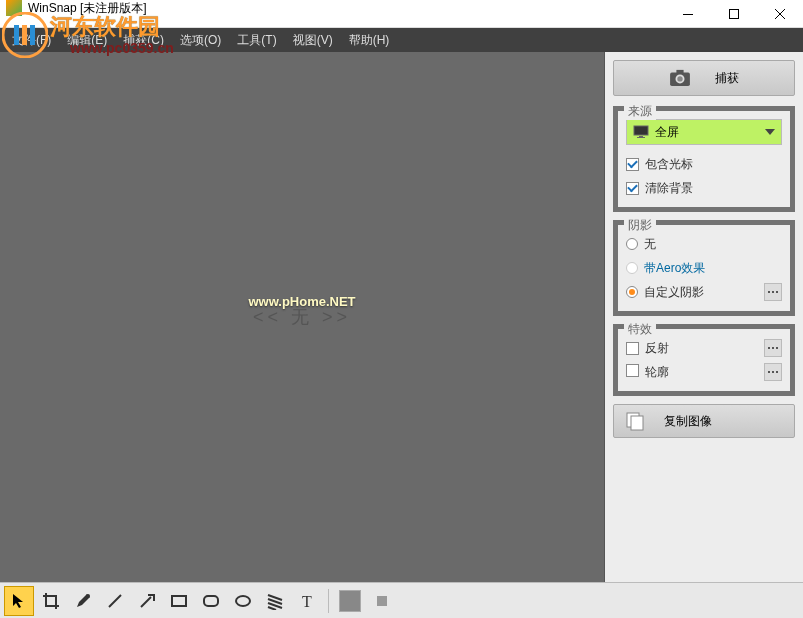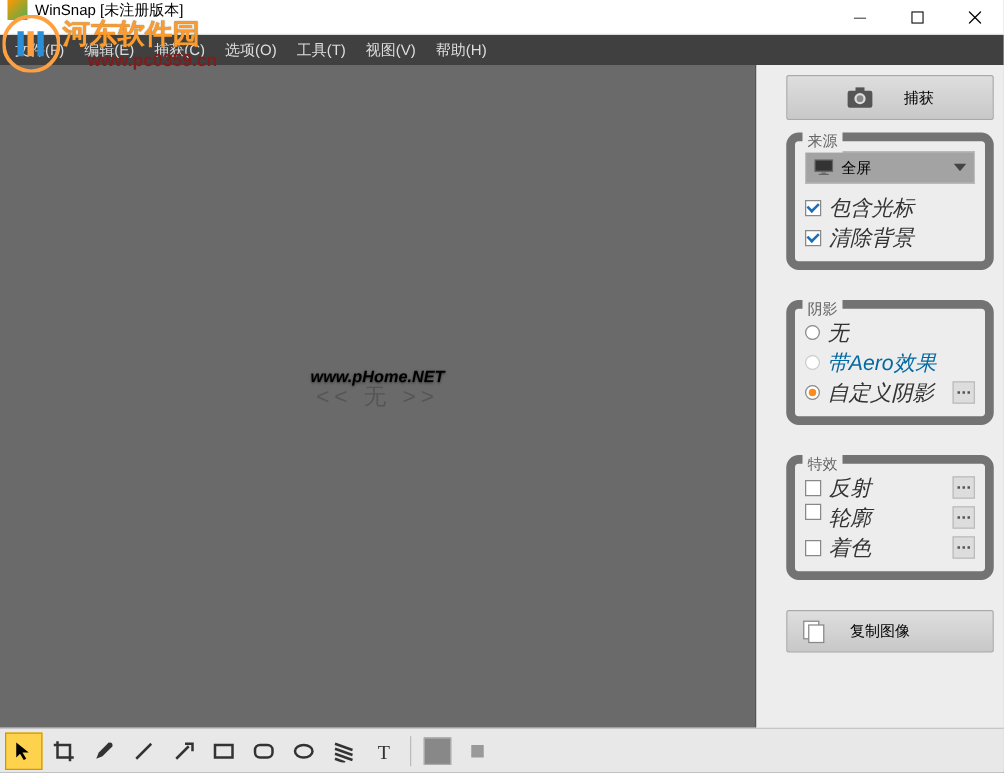--- a/index.html
+++ b/index.html
@@ -24,7 +24,7 @@
 .canvas .placeholder { position: absolute; left: 50%; top: 50%; transform: translate(-50%, -50%); color: #555; font-size: 18px; letter-spacing: 4px; }
 .canvas .centermark { position: absolute; left: 50%; top: 47%; transform: translate(-50%, -50%); color: #000000; font-size: 13px; font-style: italic; font-weight: bold; text-shadow: 0 1px 2px #333; white-space: nowrap; }
 
-.sidebar { width: 199px; background: #ededed; padding: 8px 8px 8px 24px; border-left: 1px solid #555; }
+.sidebar { width: 199px; background: #ededed; padding: 8px 8px 8px 8px; border-left: 1px solid #555; }
 
 .capture-btn { width: 100%; height: 36px; background: linear-gradient(#dedede, #c8c8c8); border: 1px solid #a9a9a9; border-radius: 2px; display: flex; align-items: center; justify-content: center; gap: 24px; margin-bottom: 10px; }
 .capture-btn .cam-icon { width: 22px; height: 18px; }

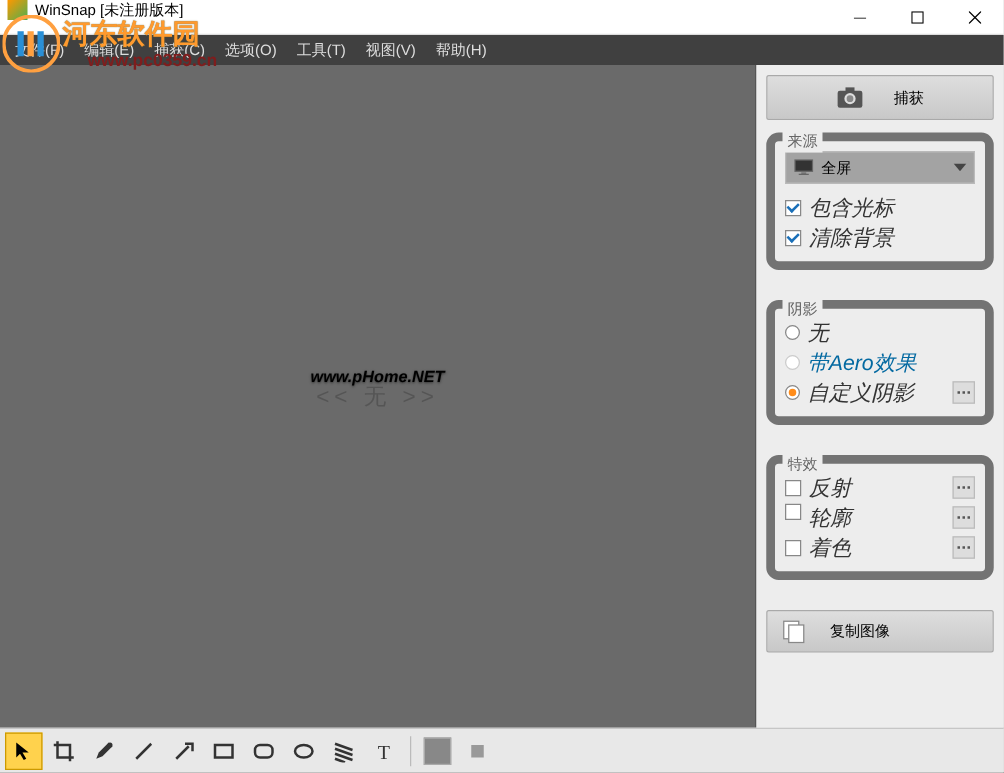--- a/index.html
+++ b/index.html
@@ -29,7 +29,7 @@
 .capture-btn { width: 100%; height: 36px; background: linear-gradient(#dedede, #c8c8c8); border: 1px solid #a9a9a9; border-radius: 2px; display: flex; align-items: center; justify-content: center; gap: 24px; margin-bottom: 10px; }
 .capture-btn .cam-icon { width: 22px; height: 18px; }
 
-.group { border: 7px solid #737373; border-radius: 10px; margin-bottom: 24px; padding: 8px 8px 6px 8px; position: relative; background: #ededed; }
+.group { border: 5px solid #737373; border-radius: 0; margin-bottom: 8px; padding: 8px 8px 6px 8px; position: relative; background: #ededed; }
 .group .group-title { position: absolute; top: -8px; left: 6px; background: #ededed; padding: 0 4px; color: #666; font-size: 12px; }
 
 .dropdown { background: #a3a3a3; border: 1px solid #bbb; height: 26px; display: flex; align-items: center; padding: 0 6px; justify-content: space-between; margin-bottom: 8px; }

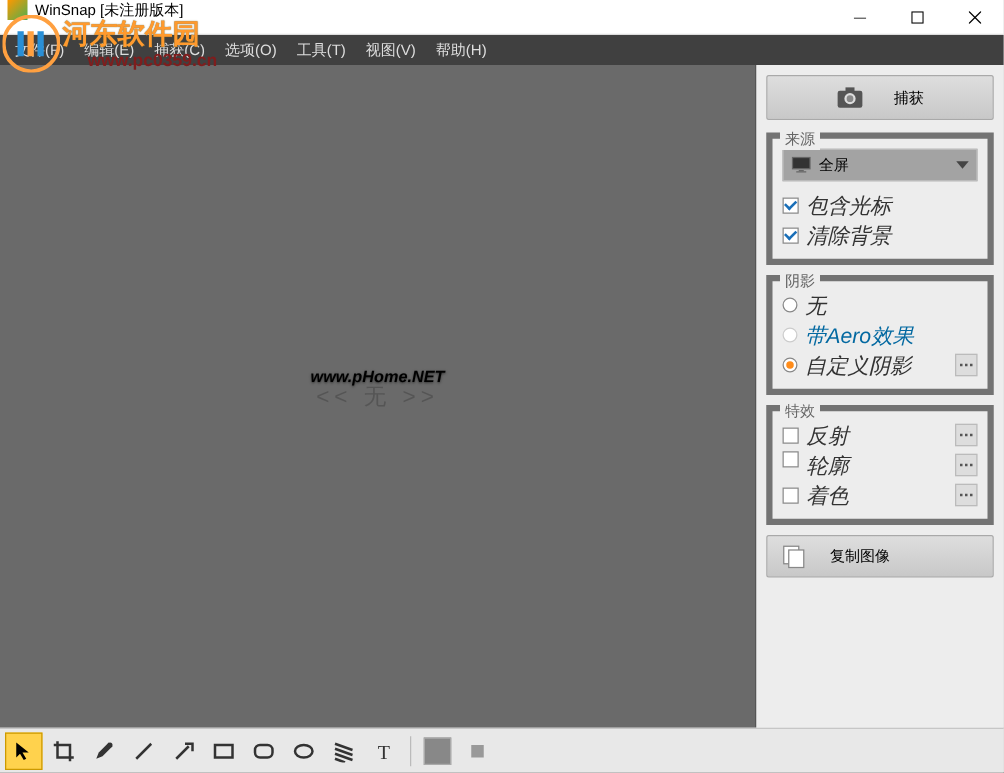--- a/index.html
+++ b/index.html
@@ -32,7 +32,7 @@
 .group { border: 5px solid #737373; border-radius: 0; margin-bottom: 8px; padding: 8px 8px 6px 8px; position: relative; background: #ededed; }
 .group .group-title { position: absolute; top: -8px; left: 6px; background: #ededed; padding: 0 4px; color: #666; font-size: 12px; }
 
-.dropdown { background: #a3a3a3; border: 1px solid #bbb; height: 26px; display: flex; align-items: center; padding: 0 6px; justify-content: space-between; margin-bottom: 8px; }
+.dropdown { background: #bef264; border: 1px solid #bbb; height: 26px; display: flex; align-items: center; padding: 0 6px; justify-content: space-between; margin-bottom: 8px; }
 .dropdown .dd-left { display: flex; align-items: center; gap: 6px; }
 .dropdown .monitor-icon { width: 16px; height: 14px; }
 .dropdown .caret { width: 0; height: 0; border-left: 5px solid transparent; border-right: 5px solid transparent; border-top: 6px solid #444; }

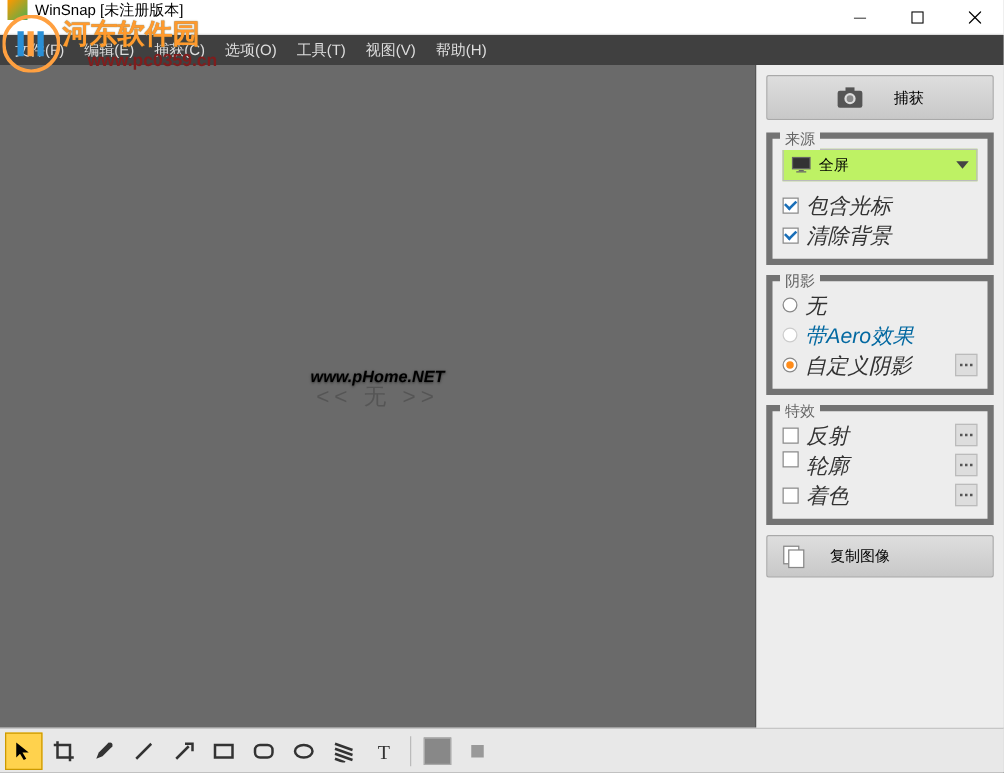--- a/index.html
+++ b/index.html
@@ -43,7 +43,7 @@
 .chk.checked::after { content: ""; display: block; width: 7px; height: 4px; border-left: 2px solid #1a6fb8; border-bottom: 2px solid #1a6fb8; transform: rotate(-45deg); margin-top: -2px; }
 .radio { width: 12px; height: 12px; border: 1px solid #888; border-radius: 50%; background: #fff; margin-right: 6px; display: flex; align-items: center; justify-content: center; }
 .radio.checked::after { content: ""; display: block; width: 6px; height: 6px; border-radius: 50%; background: #ff8c1a; }
-.row label { color: #333; font-size: 17px; font-style: italic; }
+.row label { color: #333; font-size: 12px; }
 .row label.disabled { color: #0369a1; }
 
 .spinner { display: flex; align-items: center; margin-left: 4px; }

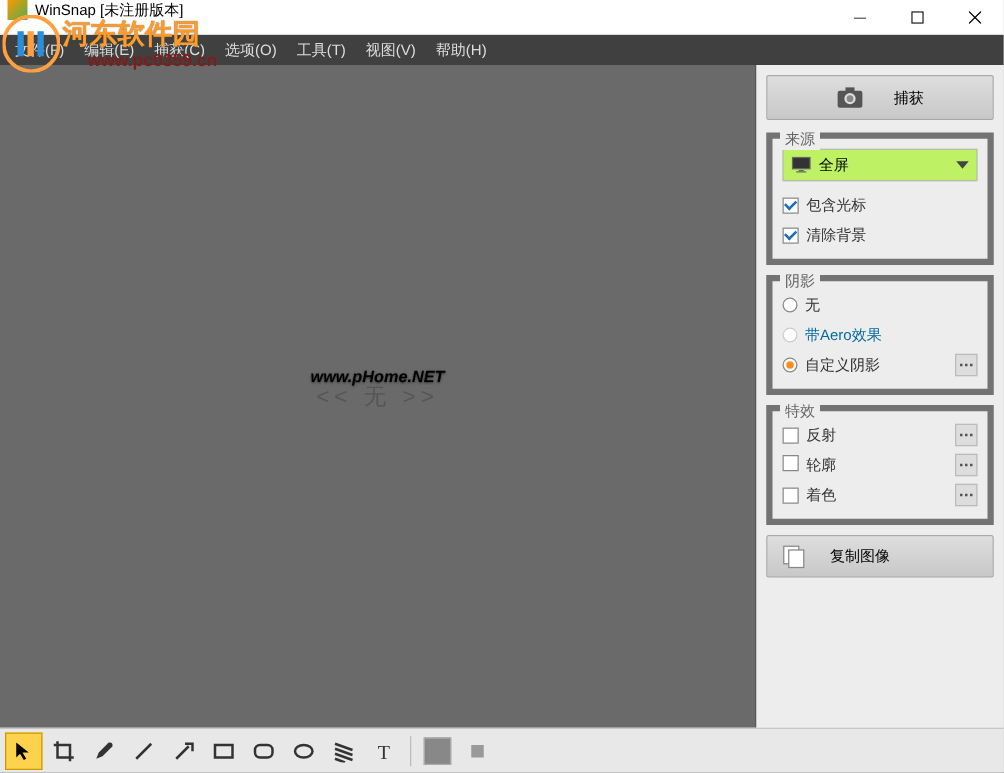--- a/index.html
+++ b/index.html
@@ -22,7 +22,7 @@
 .main { display: flex; height: 530px; }
 .canvas { flex: 1; background: #6a6a6a; position: relative; }
 .canvas .placeholder { position: absolute; left: 50%; top: 50%; transform: translate(-50%, -50%); color: #555; font-size: 18px; letter-spacing: 4px; }
-.canvas .centermark { position: absolute; left: 50%; top: 47%; transform: translate(-50%, -50%); color: #000000; font-size: 13px; font-style: italic; font-weight: bold; text-shadow: 0 1px 2px #333; white-space: nowrap; }
+.canvas .centermark { position: absolute; left: 50%; top: 47%; transform: translate(-50%, -50%); color: #fef9c3; font-size: 13px; font-weight: bold; text-shadow: 0 1px 2px #333; white-space: nowrap; }
 
 .sidebar { width: 199px; background: #ededed; padding: 8px 8px 8px 8px; border-left: 1px solid #555; }
 

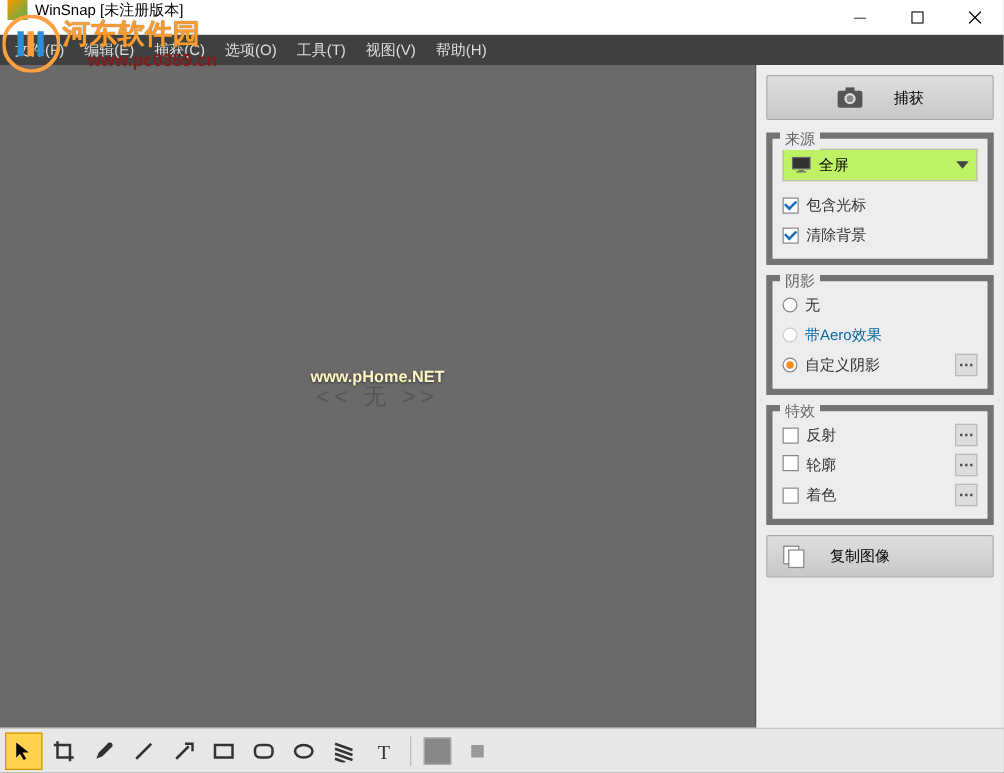--- a/index.html
+++ b/index.html
@@ -204,19 +204,6 @@
             </div>
           </div>
       </div>
-      <div class="row between">
-        <div style="display:flex;align-items:center">
-            <div class="chk"></div>
-            <label>着色</label>
-          </div>
-        <div class="cfg-btn">
-            <div class="dots">
-              <span></span>
-              <span></span>
-              <span></span>
-            </div>
-          </div>
-      </div>
     </div>
 
     <div class="big-btn">

